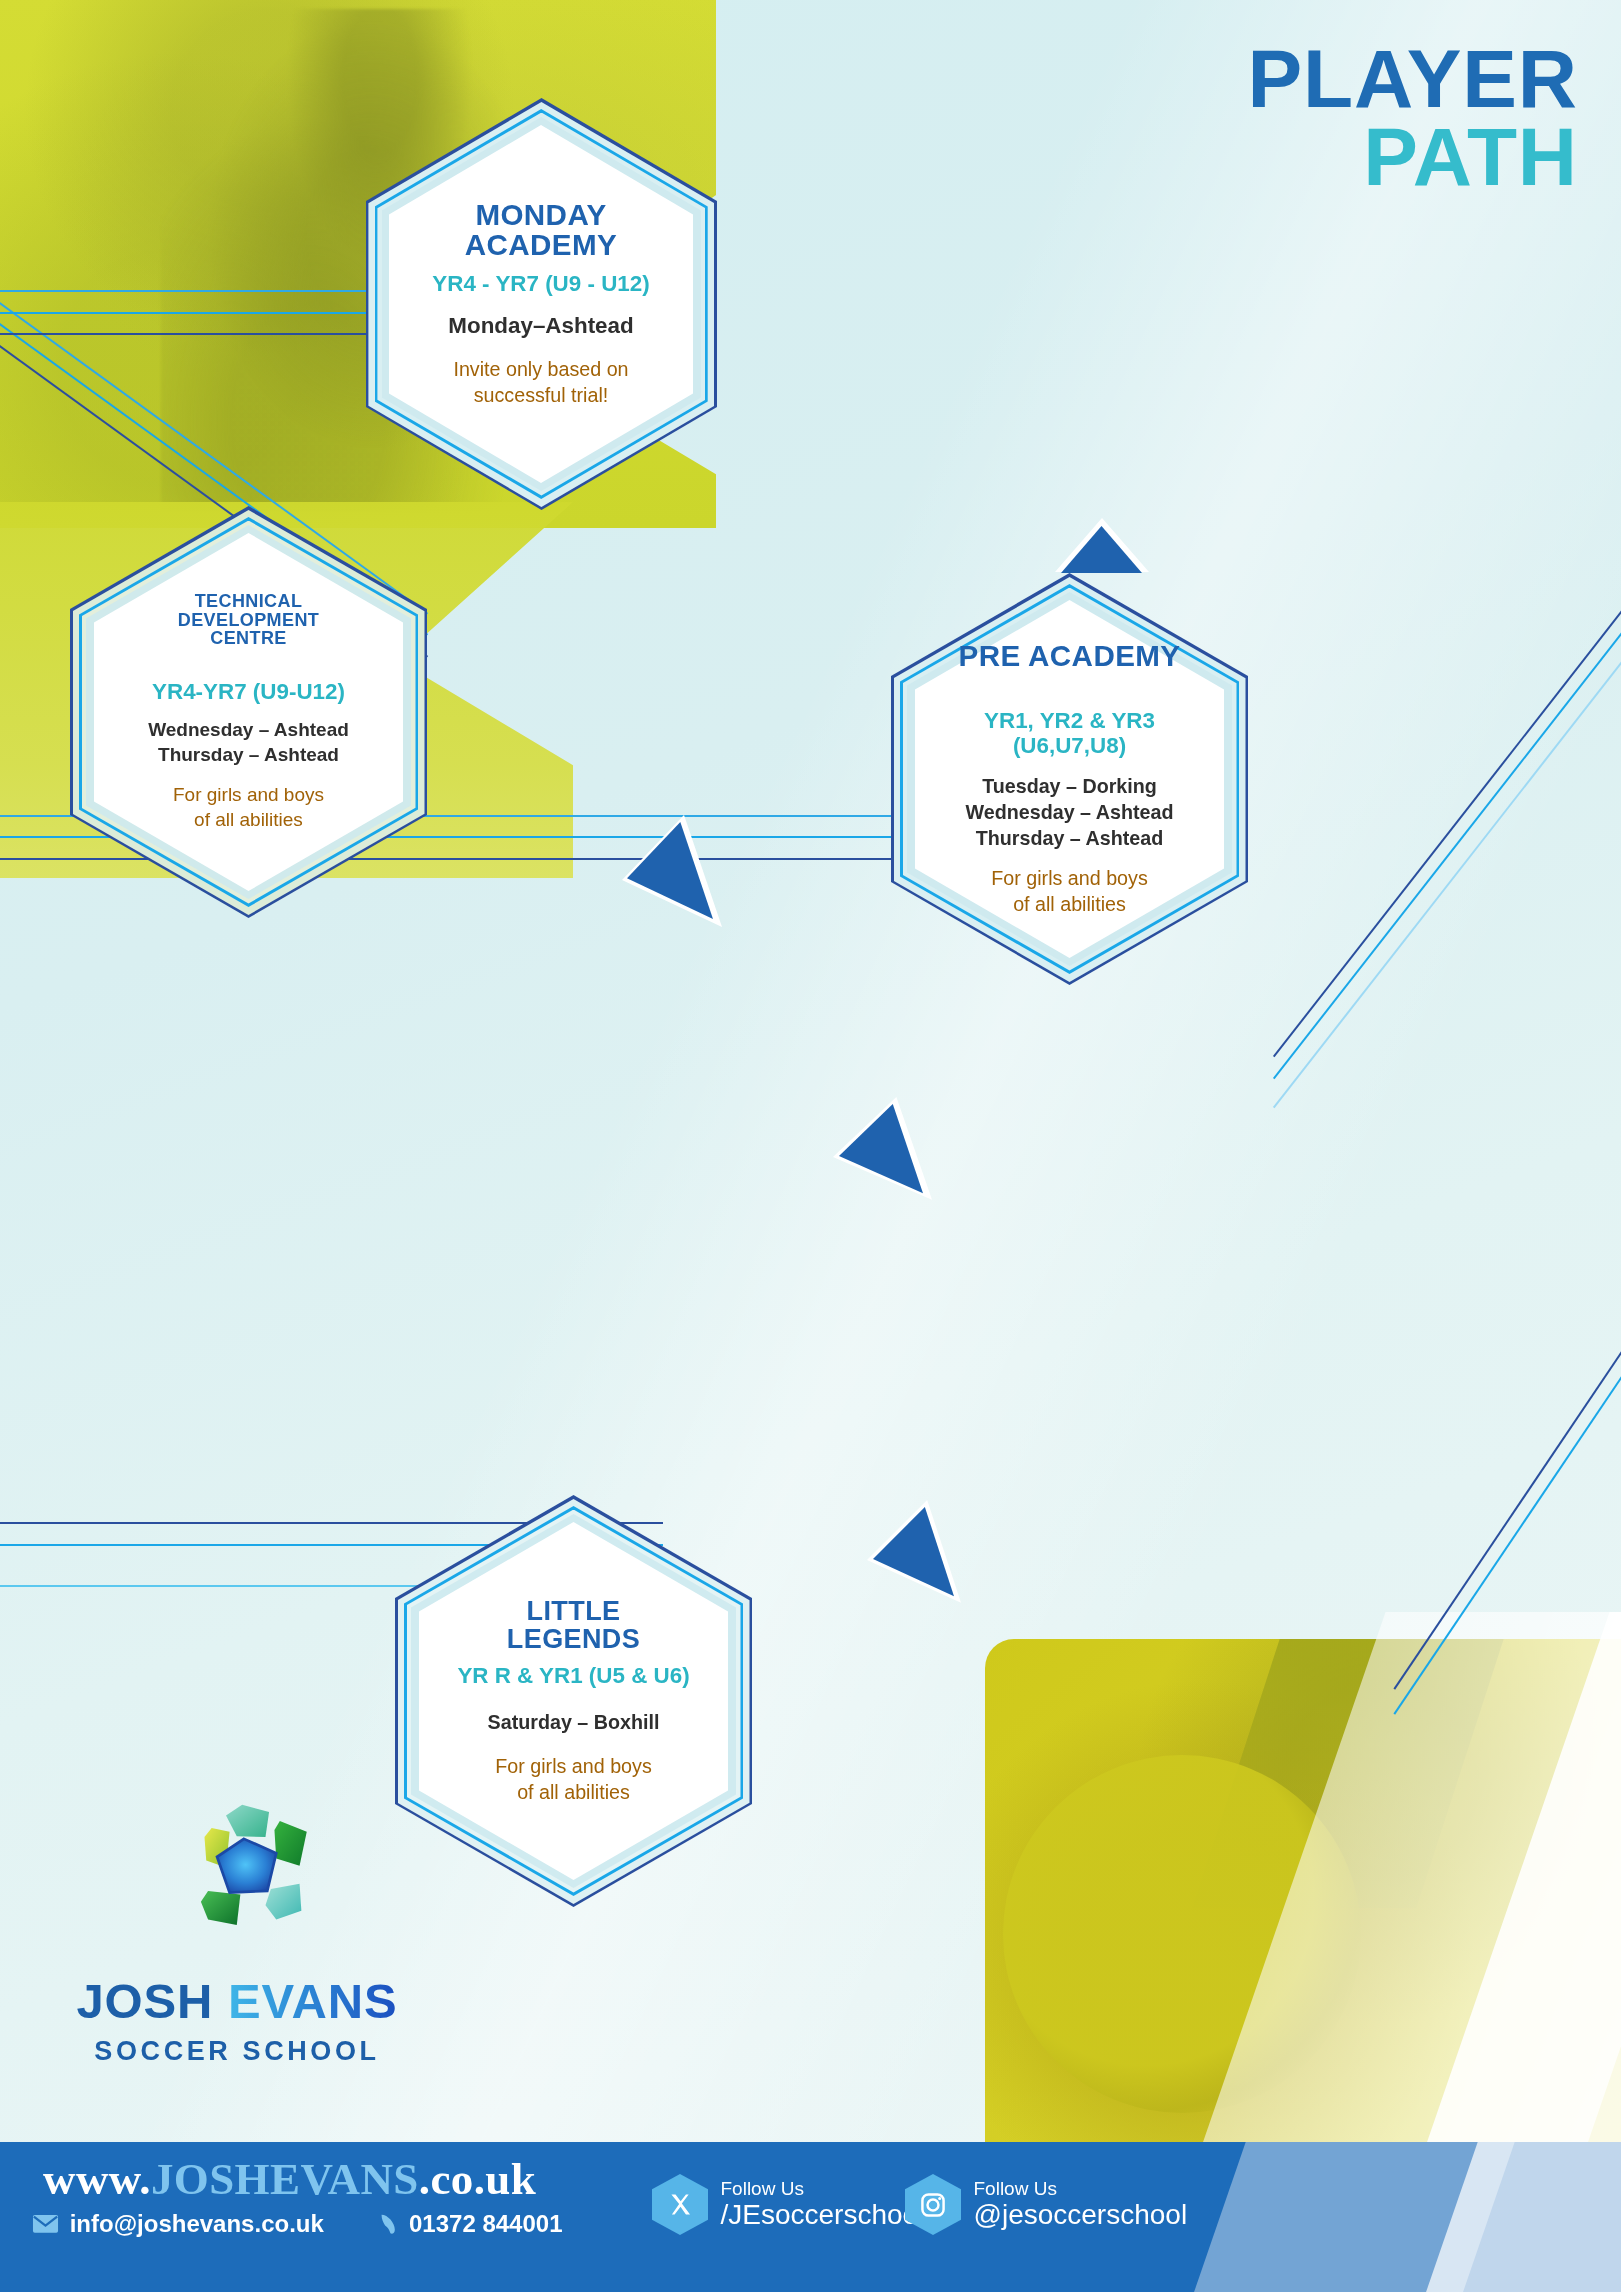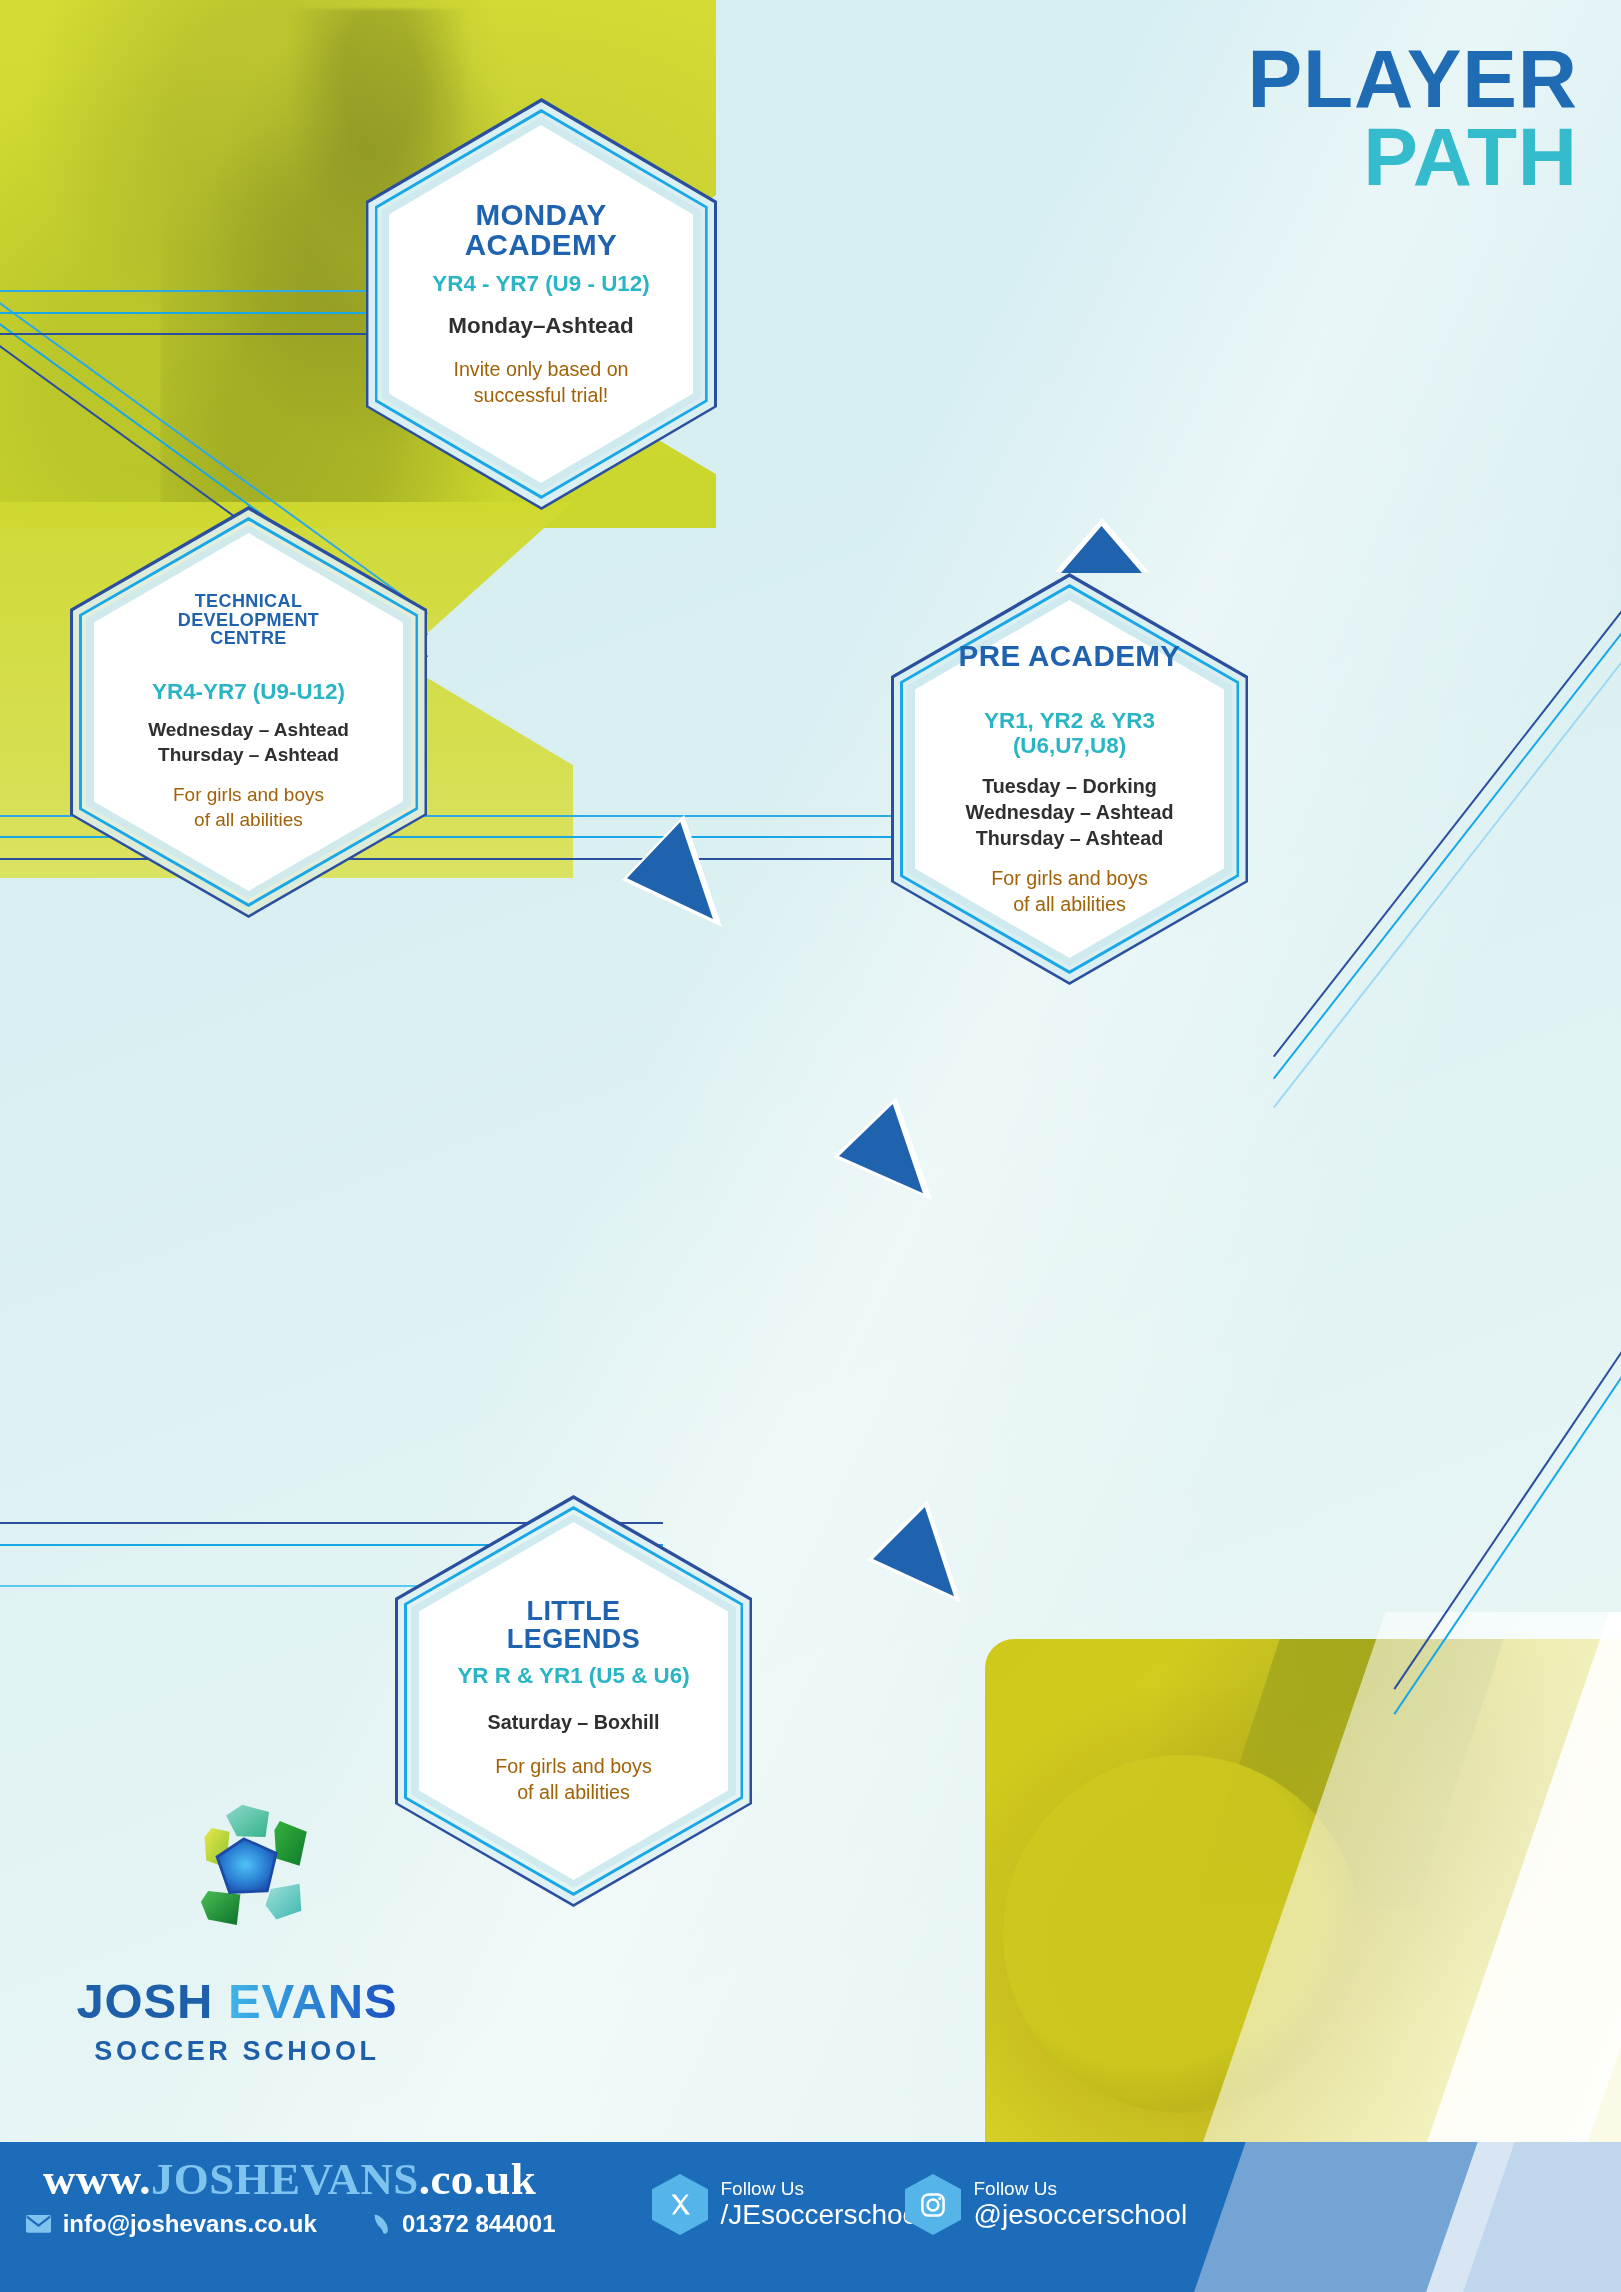--- a/index.html
+++ b/index.html
@@ -164,7 +164,7 @@
   }
   .footer-url .hl{color:#7fc4ee;}
   .footer-contact{
-    position:absolute;left:25px;top:68px;display:flex;align-items:center;gap:23px;
+    position:absolute;left:32px;top:68px;display:flex;align-items:center;gap:23px;
     color:#ffffff;font-size:24px;font-weight:700;
   }
   .fc-item{display:flex;align-items:center;gap:10.7px;}

